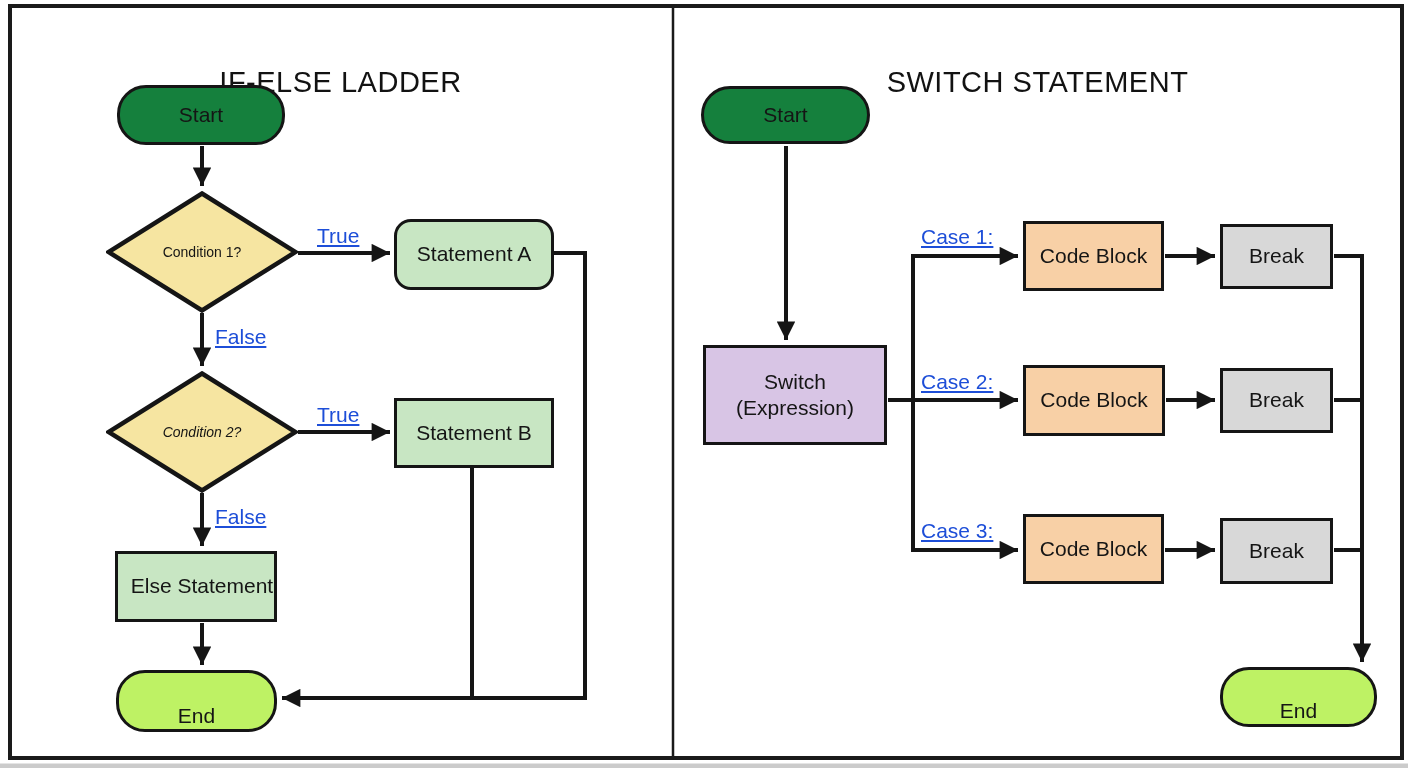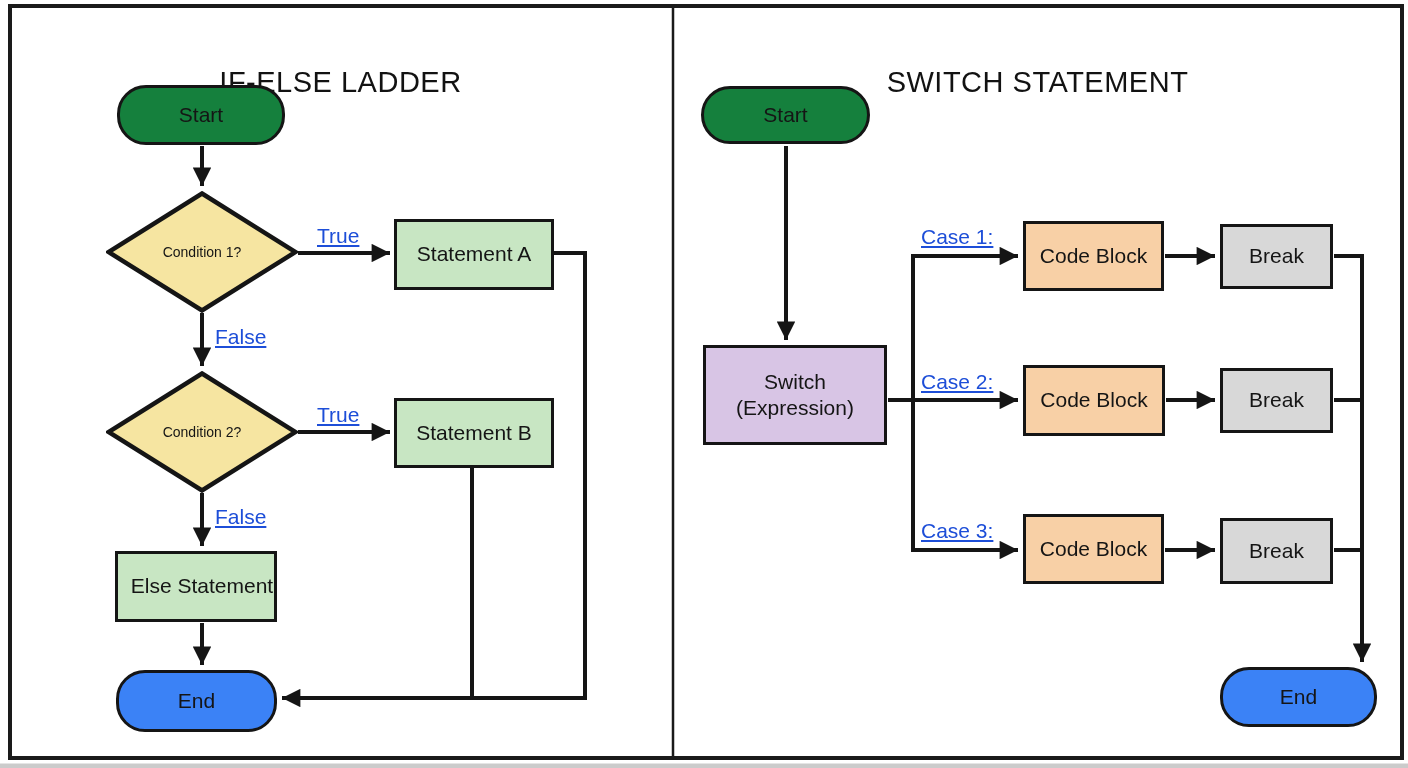--- a/index.html
+++ b/index.html
@@ -37,7 +37,7 @@
   
   .n-start-l{left:117px;top:85px;width:168px;height:60px;}
   .n-cond1{left:106px;top:191px;width:192px;height:122px;}
-  .n-stmt-a{left:394px;top:219px;width:160px;height:71px;}
+  .n-stmt-a{left:394px;top:219px;width:160px;height:71px;border-radius:17px;}
   .n-cond2{left:106px;top:371px;width:192px;height:122px;}
   .n-stmt-b{left:394px;top:398px;width:160px;height:70px;}
   .n-else{left:115px;top:551px;width:162px;height:71px;padding-left:12px;}

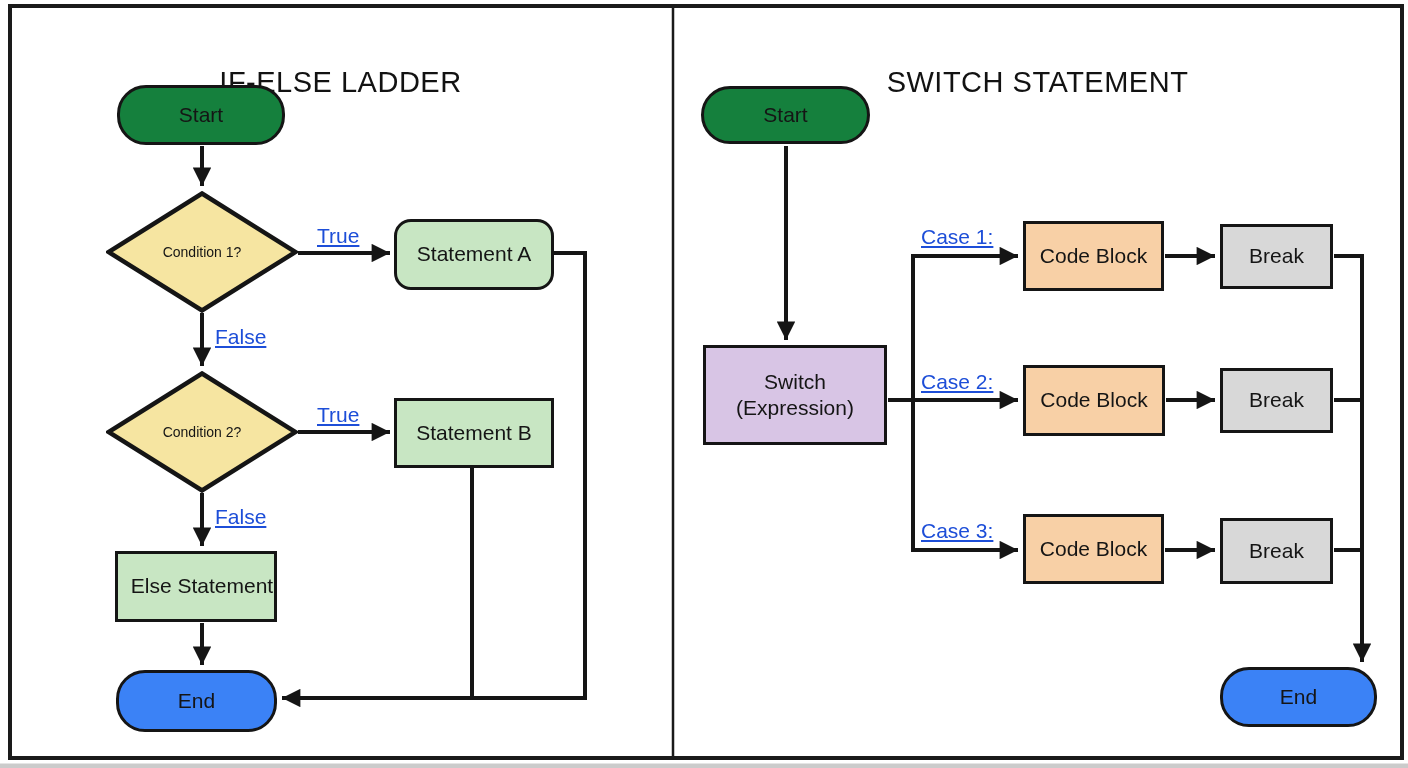--- a/index.html
+++ b/index.html
@@ -38,7 +38,7 @@
   .n-start-l{left:117px;top:85px;width:168px;height:60px;}
   .n-cond1{left:106px;top:191px;width:192px;height:122px;}
   .n-stmt-a{left:394px;top:219px;width:160px;height:71px;border-radius:17px;}
-  .n-cond2{left:106px;top:371px;width:192px;height:122px;}
+  .n-cond2{left:106px;top:371px;width:192px;height:122px;font-style:italic;}
   .n-stmt-b{left:394px;top:398px;width:160px;height:70px;}
   .n-else{left:115px;top:551px;width:162px;height:71px;padding-left:12px;}
   .n-end-l{left:116px;top:670px;width:161px;height:62px;}

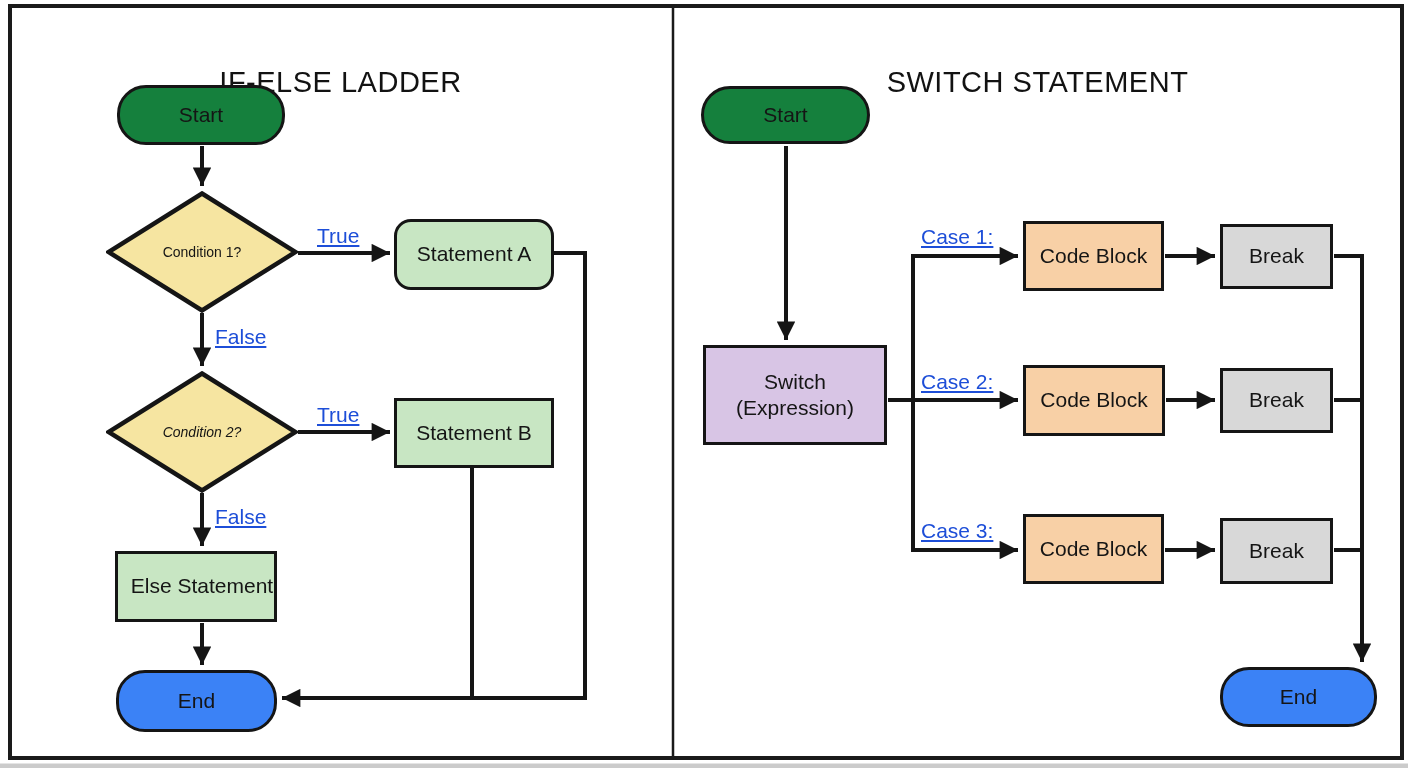--- a/index.html
+++ b/index.html
@@ -21,7 +21,7 @@
   }
   .terminal{border-radius:29px;}
   .blue{background:#15803d;}
-  .pink{background:#3b82f6;}
+  .pink{background:#bef264;align-items:flex-end;}
   .green{background:#c8e6c3;}
   .purple{background:#d8c5e5;}
   .orange{background:#f8d0a6;}

